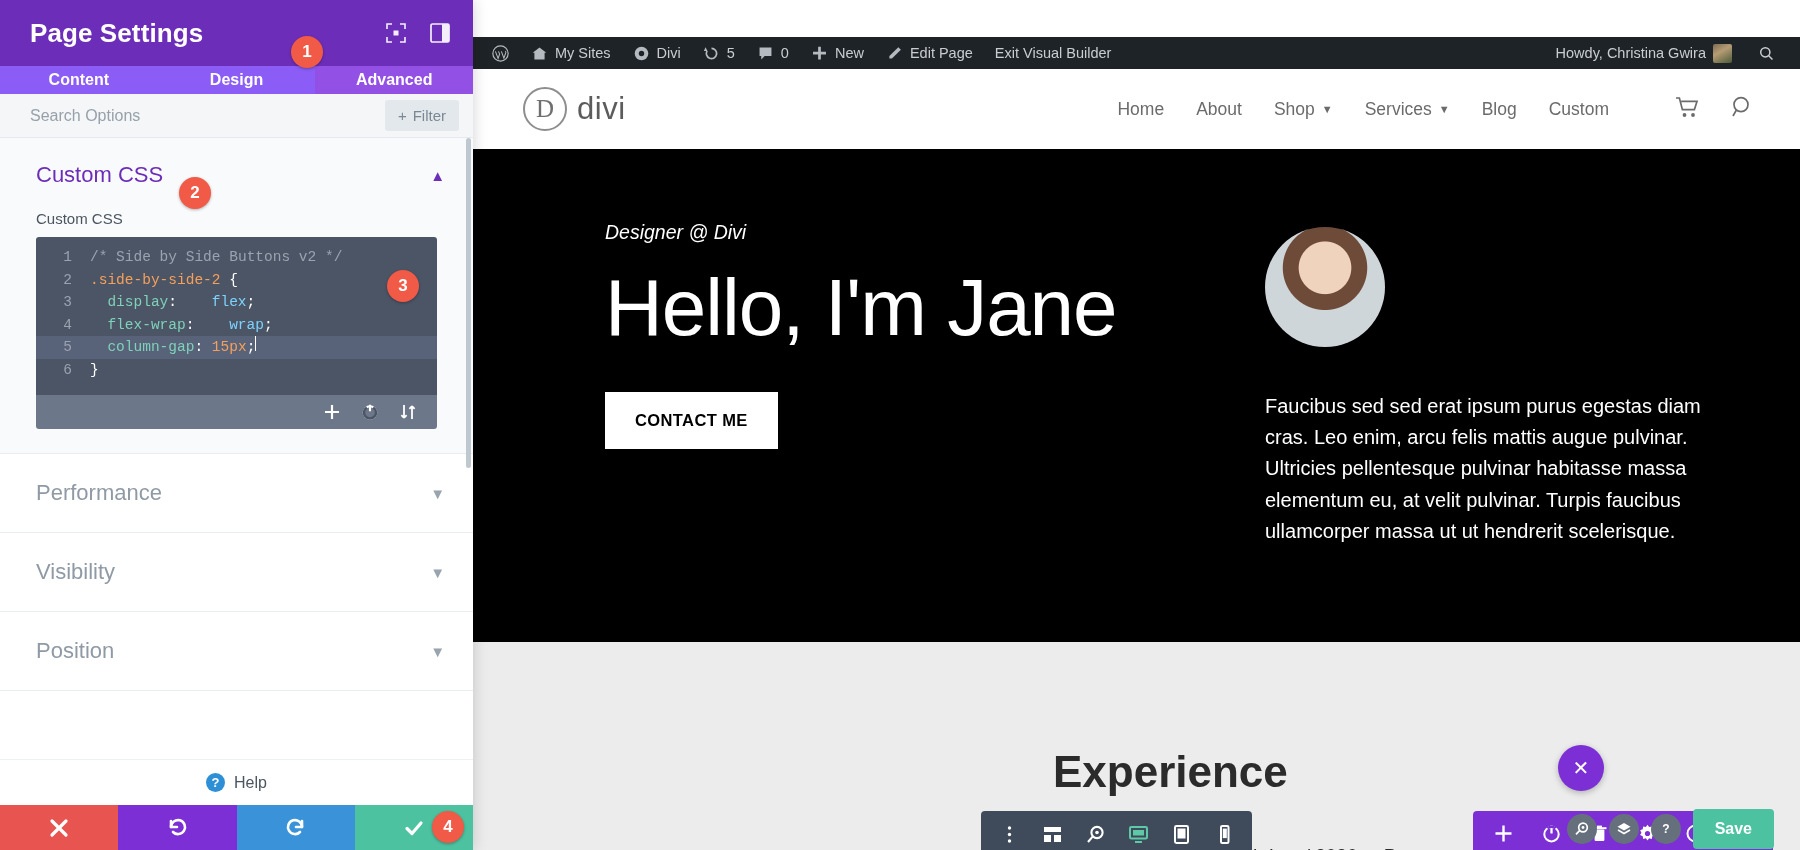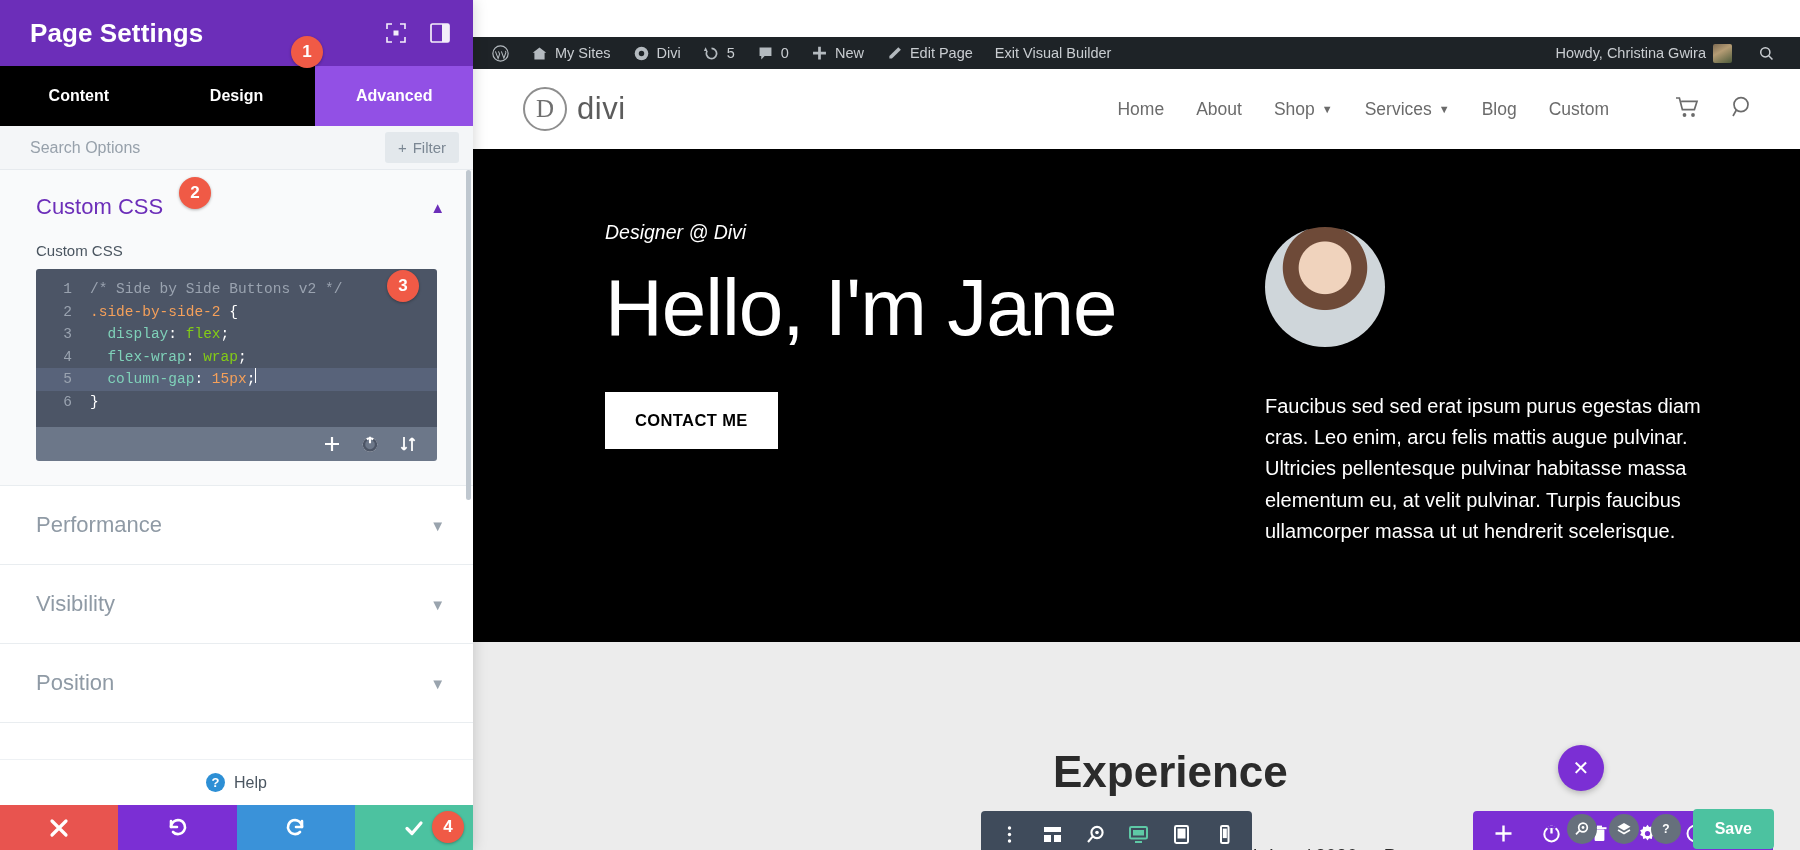--- a/index.html
+++ b/index.html
@@ -30,7 +30,7 @@
   .panel-header-icons { margin-left: auto; display: flex; align-items: center; gap: 22px; }
   .hdr-icon { width: 22px; height: 22px; opacity: .92; cursor: pointer; }
 
-  .panel-tabs { height: 60px; background: #000000; display: flex; position: relative; }
+  .panel-tabs { height: 28px; background: #8b5cf6; display: flex; position: relative; }
   .ptab {
     flex: 1; display: flex; align-items: center; justify-content: center;
     color: #fff; font-size: 16px; font-weight: bold; cursor: pointer;

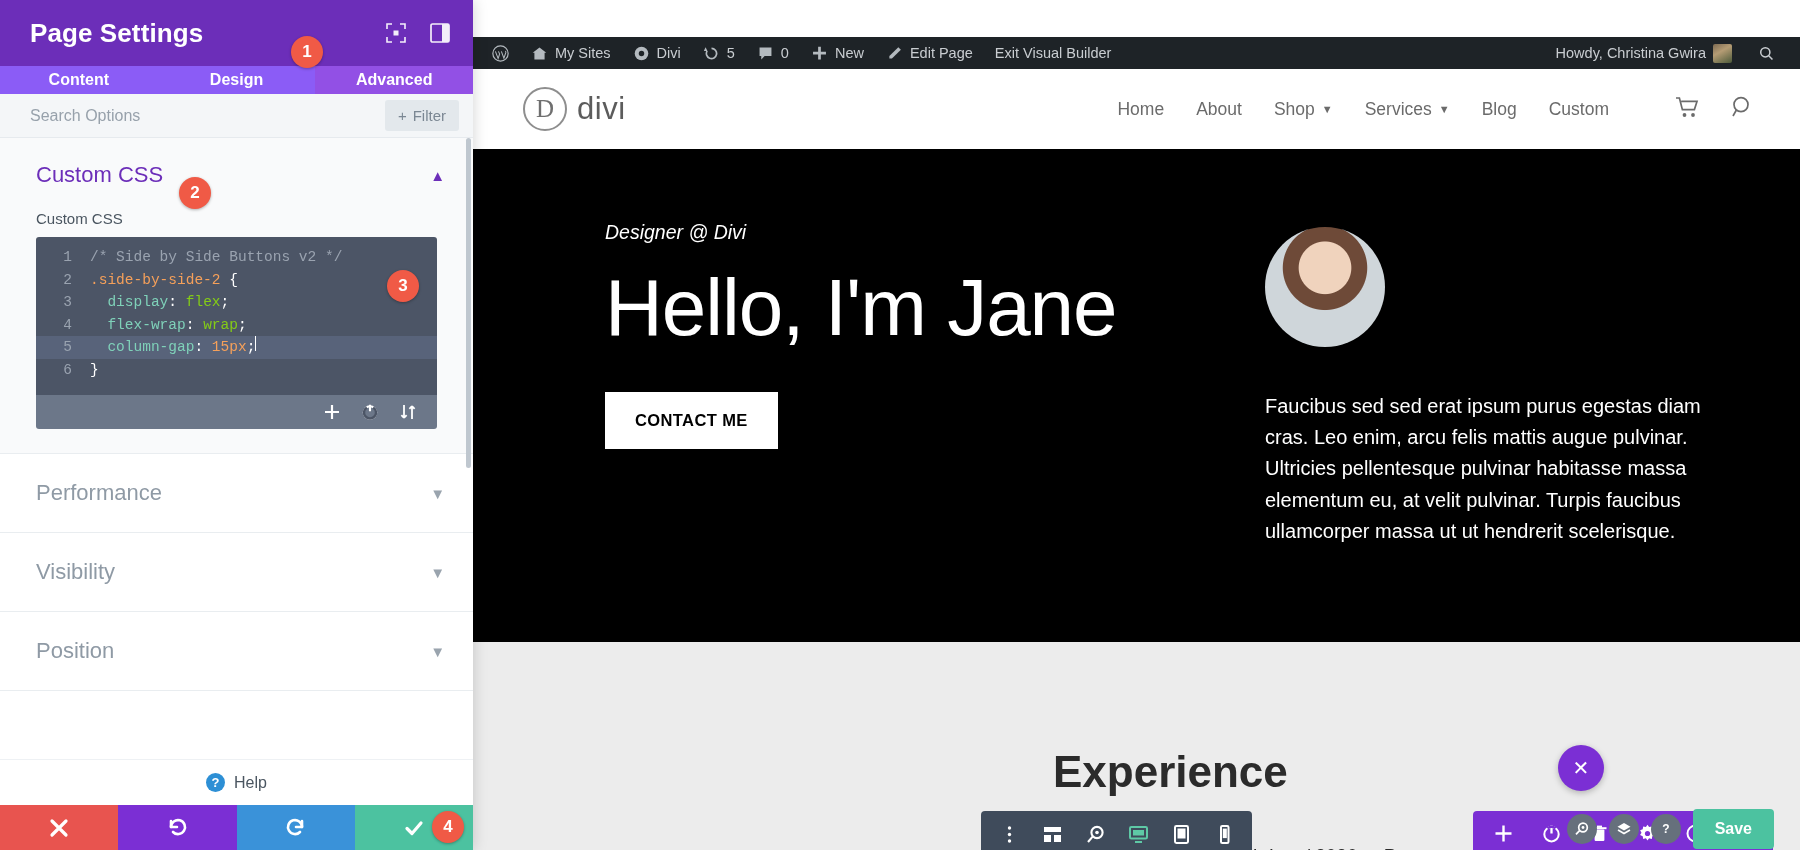--- a/index.html
+++ b/index.html
@@ -84,7 +84,7 @@
   .tok-sel { color: #f5a05a; }
   .tok-pun { color: #ffffff; }
   .tok-prop { color: #7fd1b9; }
-  .tok-val { color: #84cc16; }
+  .tok-val { color: #7dd3fc; margin-left: 26px; }
   .tok-num { color: #f5a05a; }
   .caret { display:inline-block; width:1px; height:15px; background:#fff; vertical-align:-2px; }
   .code-toolbar {

